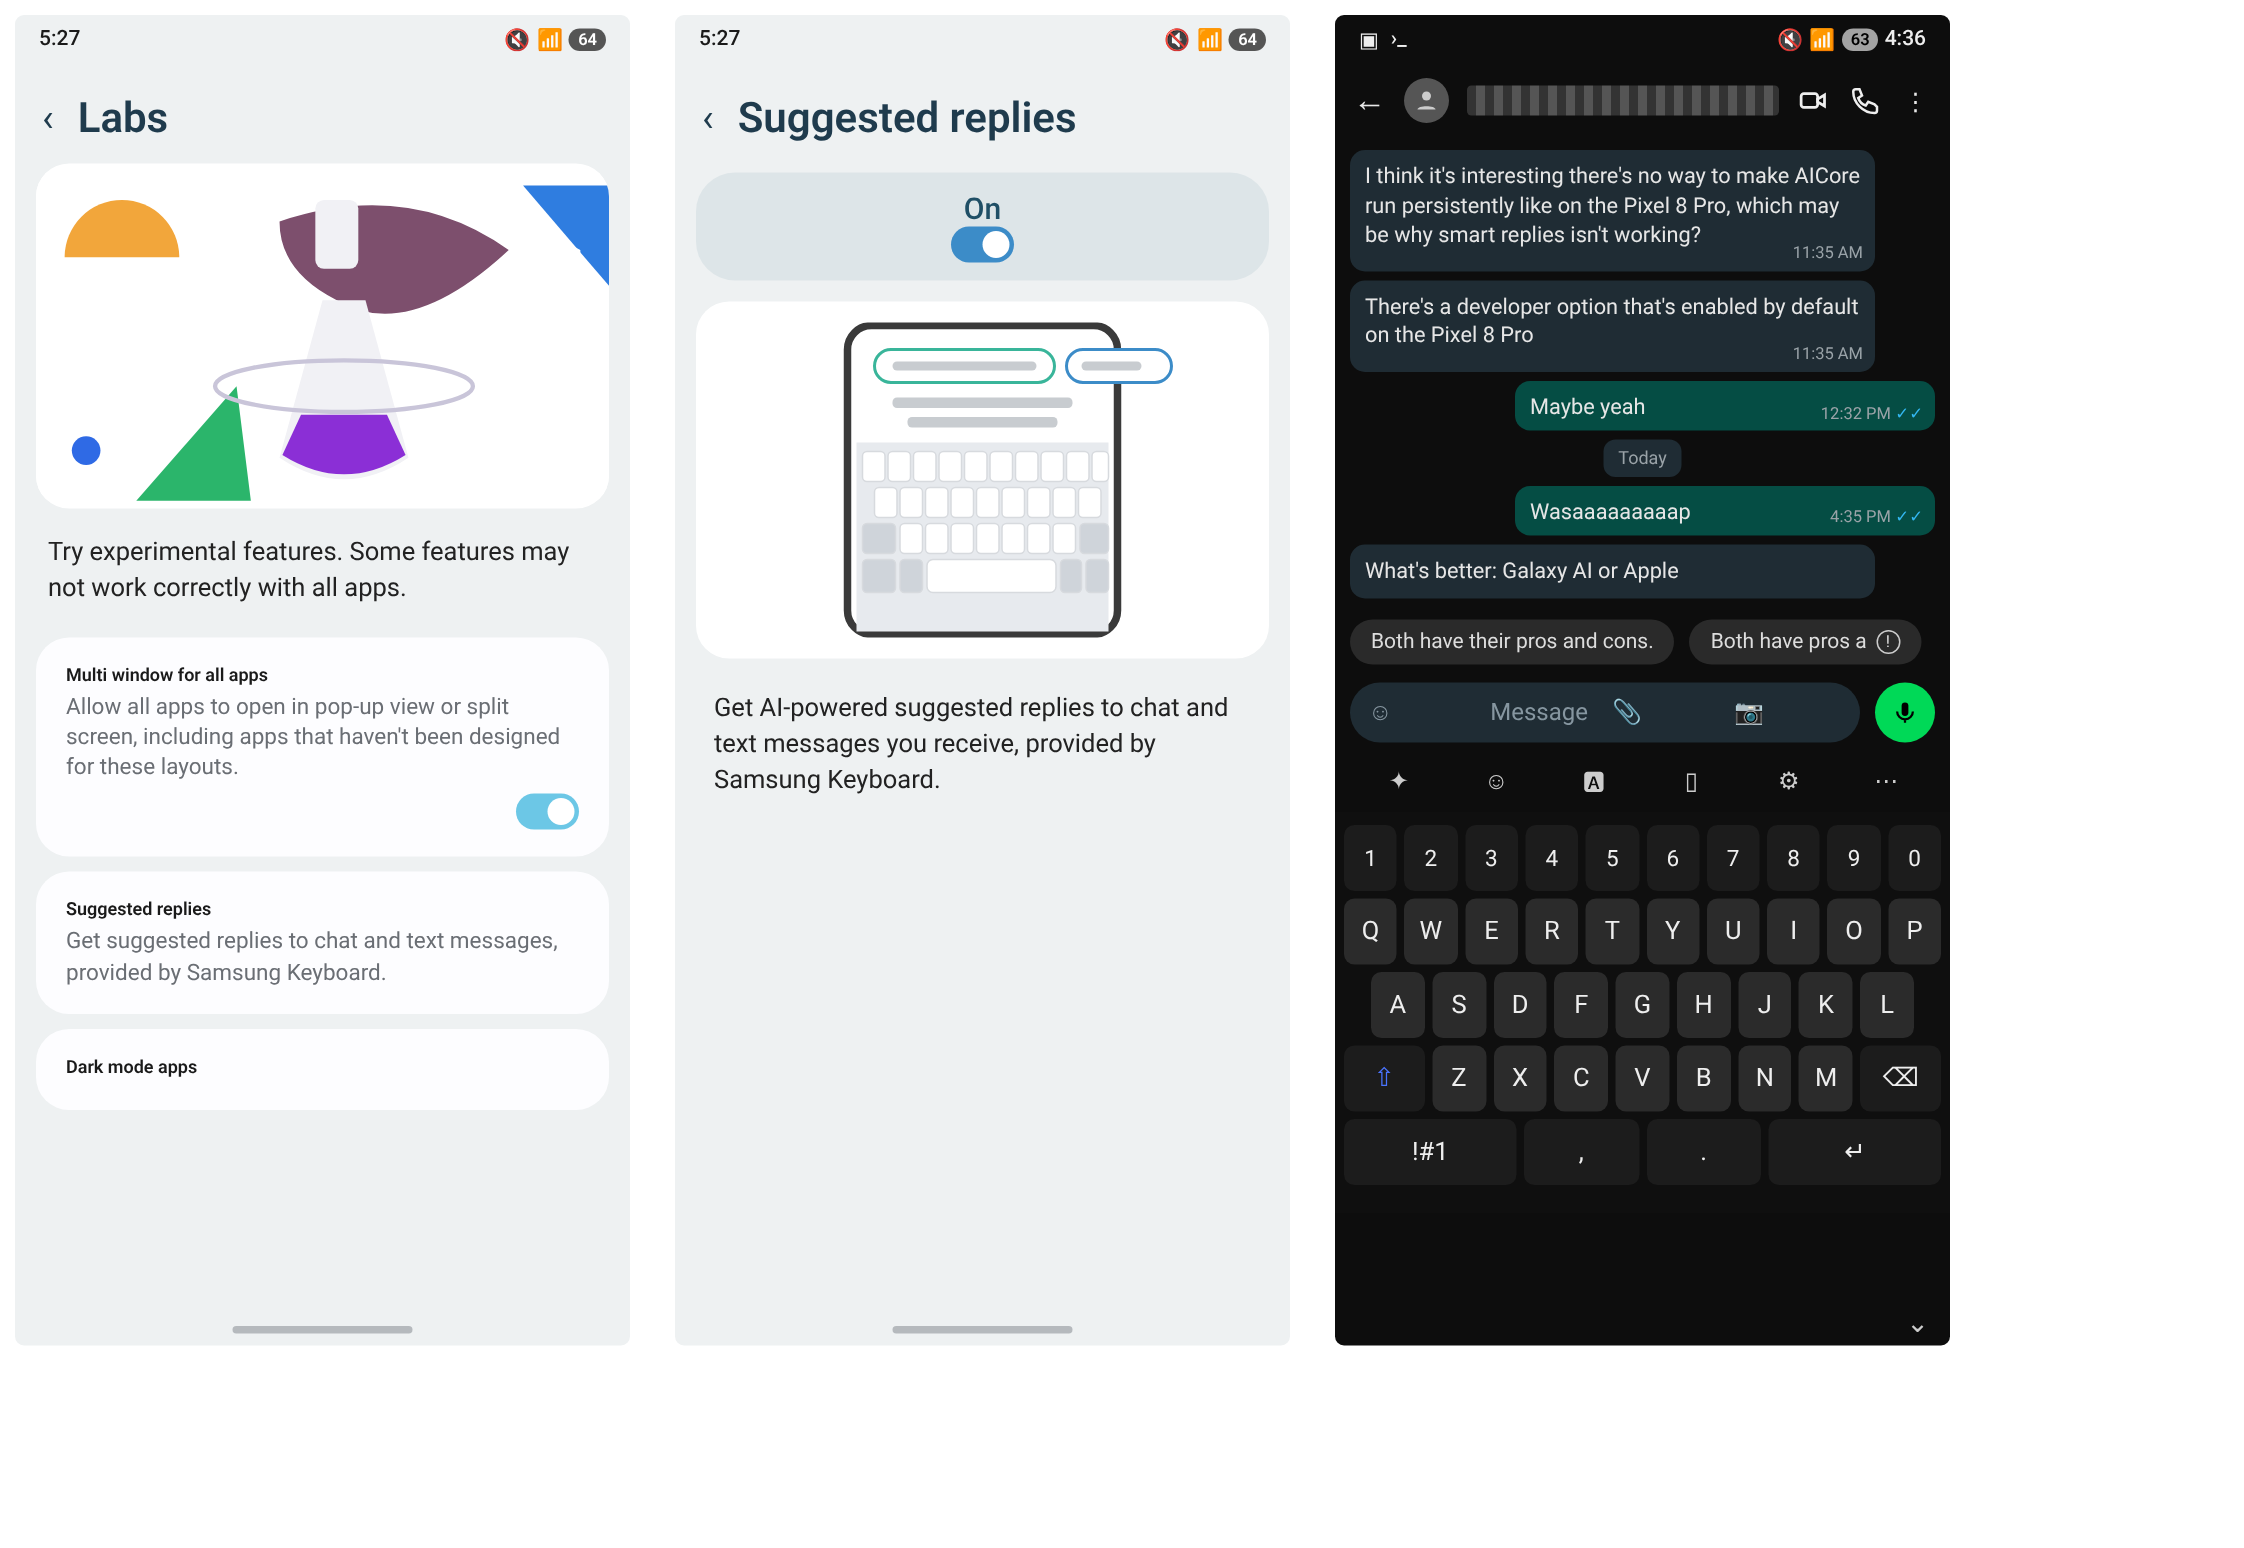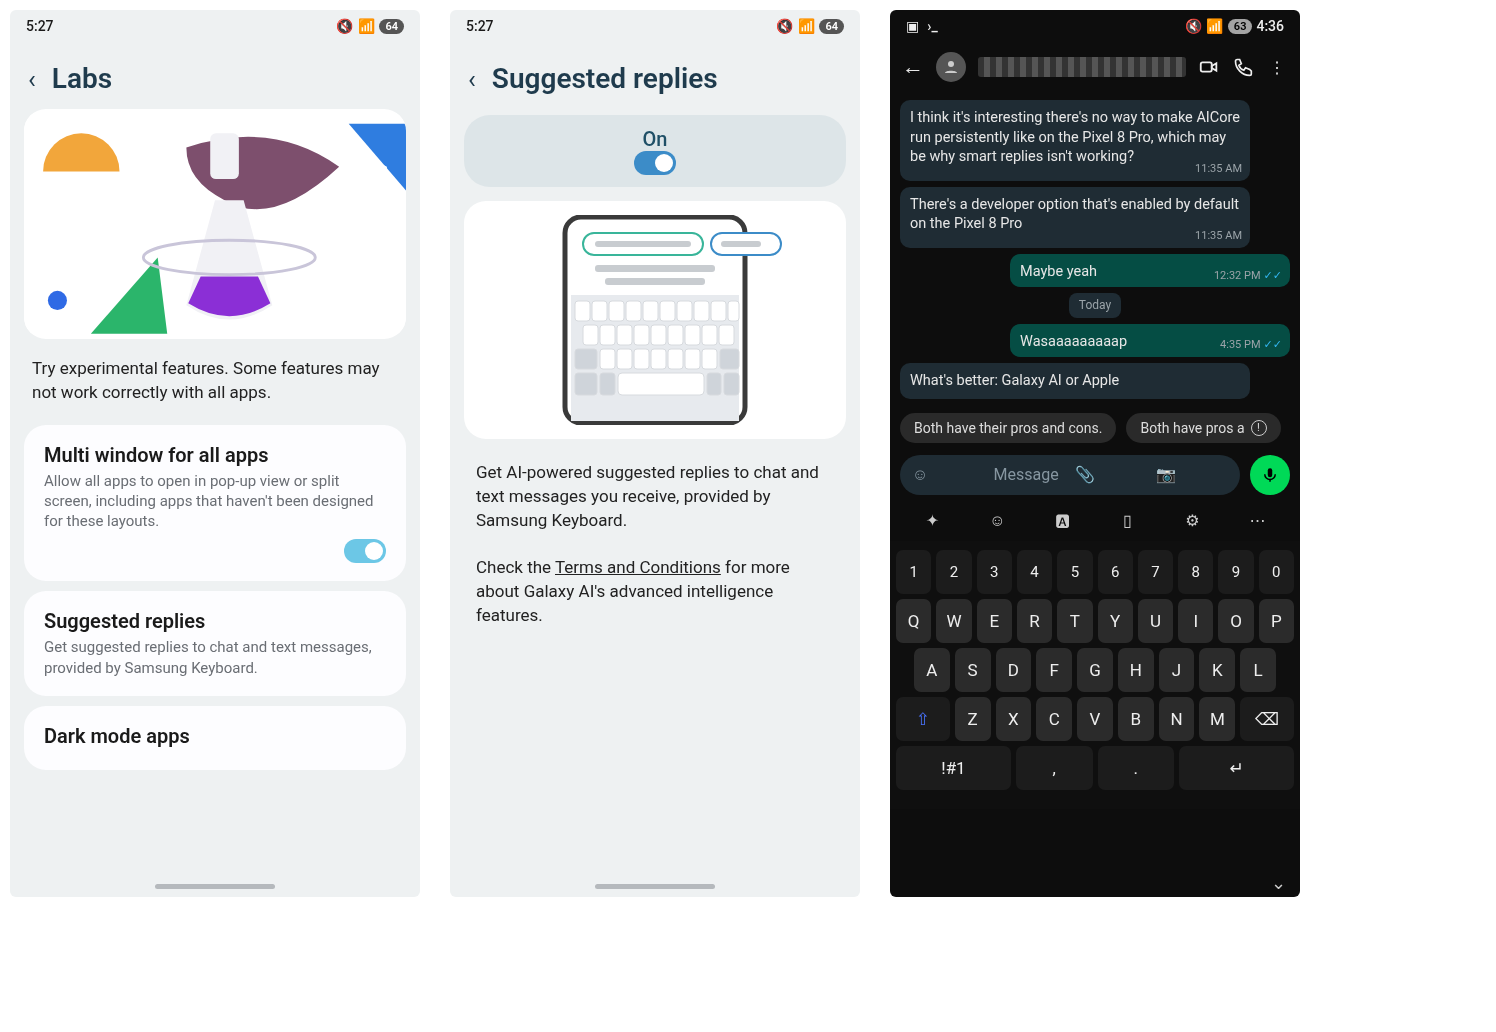--- a/index.html
+++ b/index.html
@@ -72,7 +72,7 @@
     border-radius: 22px;
     padding: 18px 20px;
   }
-  .card h3 { font-size: 20px; font-weight: 600; margin-bottom: 4px; }
+  .card h3 { font-size: 12px; font-weight: 600; margin-bottom: 4px; }
   .card p  { font-size: 15px; color: #6a6e74; line-height: 1.35; }
   .toggle-row { display: flex; justify-content: flex-end; margin-top: 8px; }
   .toggle {

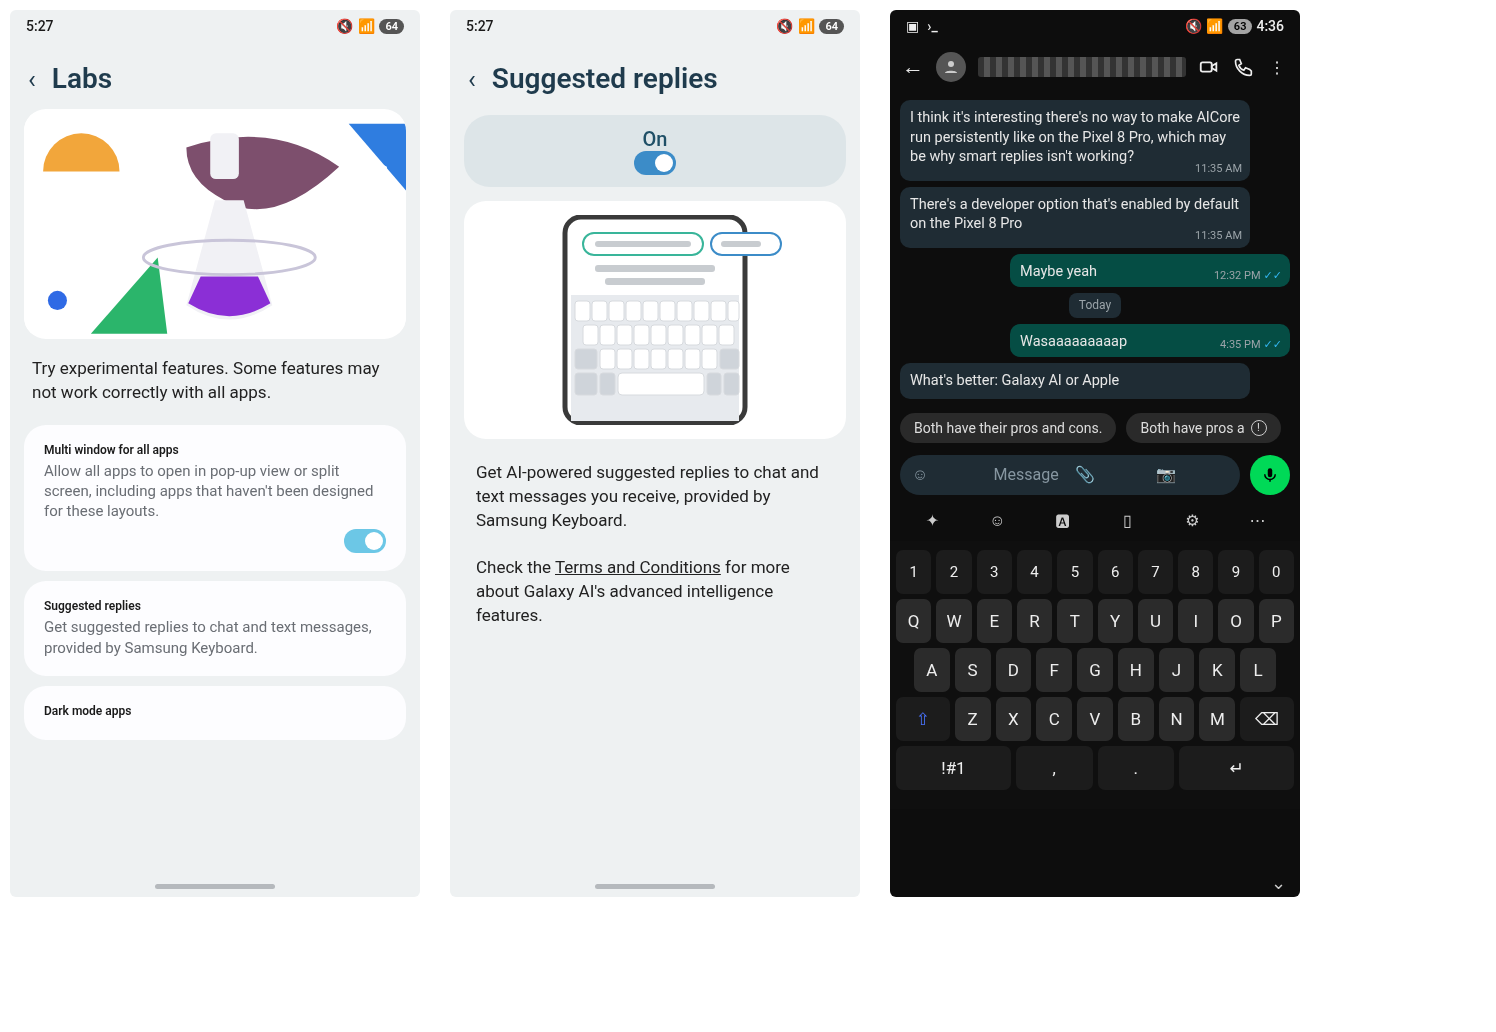--- a/index.html
+++ b/index.html
@@ -330,9 +330,6 @@
   </div>
 
   <div class="para">Get AI-powered suggested replies to chat and text messages you receive, provided by Samsung Keyboard.</div>
-  <div class="para">
-    <span>Check the </span><a href="#">Terms and Conditions</a><span> for more about Galaxy AI's advanced intelligence features.</span>
-  </div>
 
   <div class="homebar"></div>
 </div>

